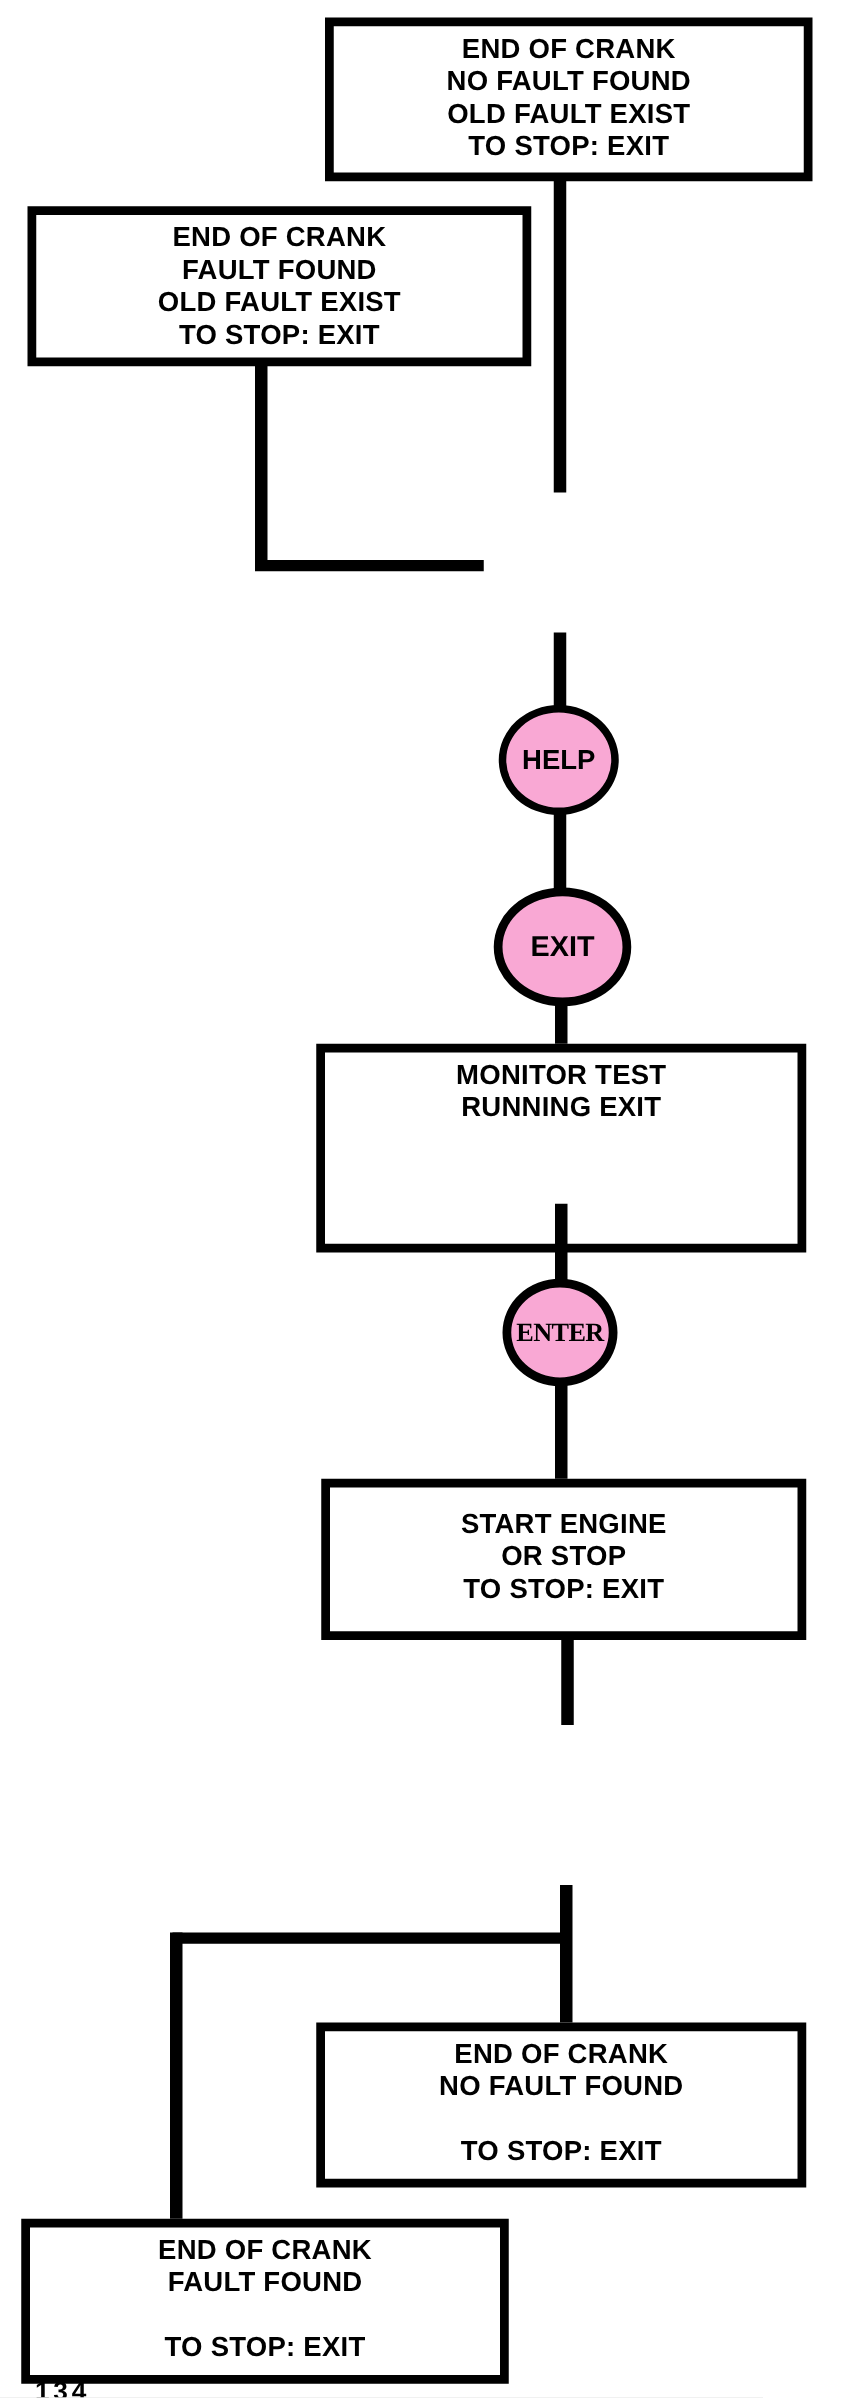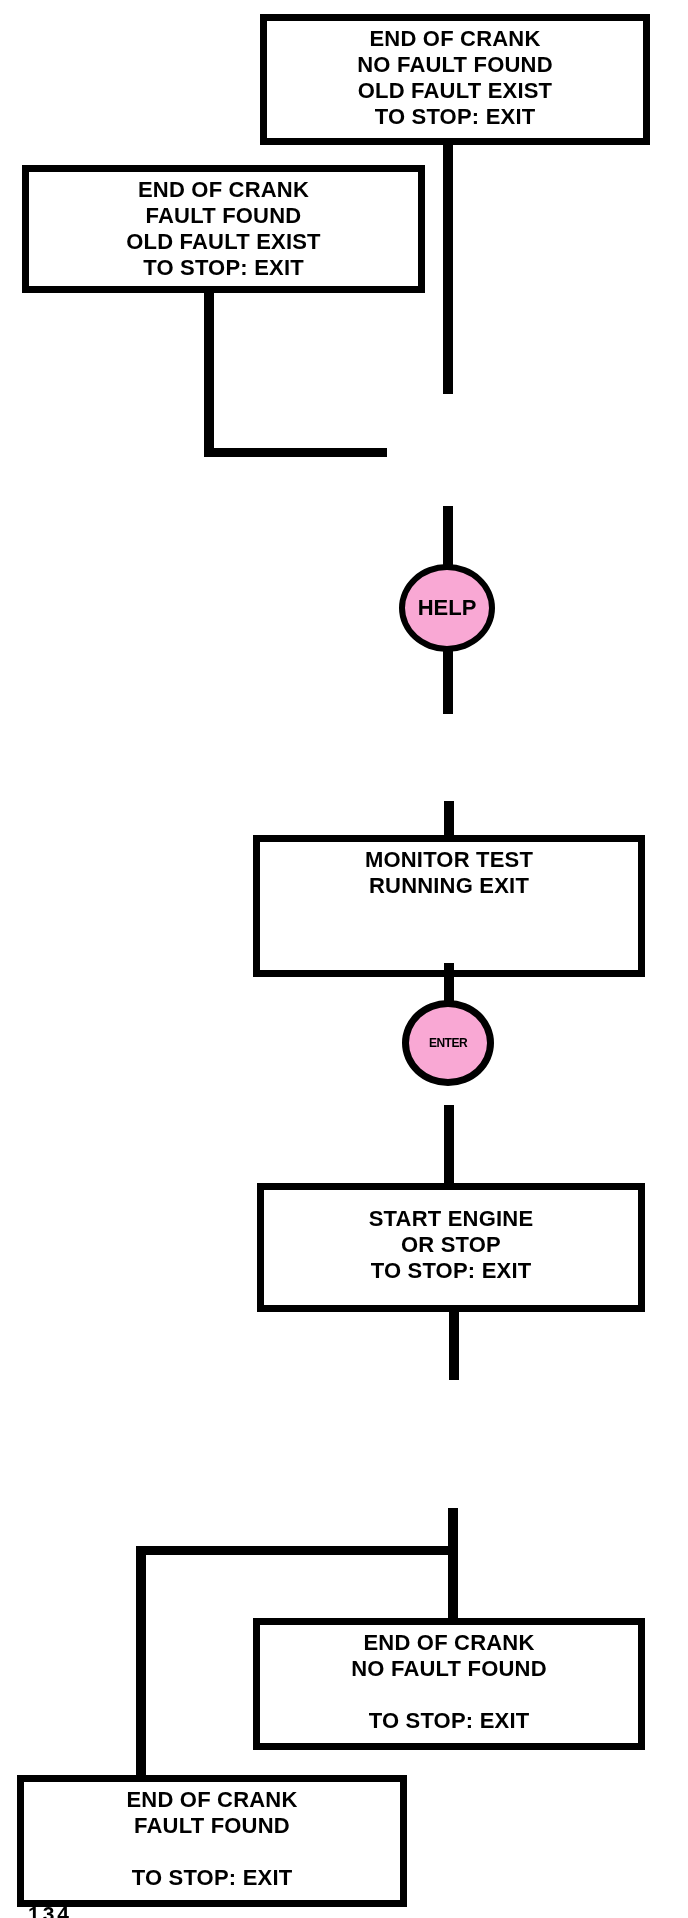--- a/index.html
+++ b/index.html
@@ -89,6 +89,9 @@
 
   <div class="conn" style="left:443px; top:648px; width:10px; height:66px;"></div>
 
+  <div class="kcircle" style="left:395px; top:710px; width:110px; height:95px; border-width:7px; font-size:23px;">
+    <span>EXIT</span>
+  </div>
 
   <div class="conn" style="left:444px; top:801px; width:10px; height:36px;"></div>
 

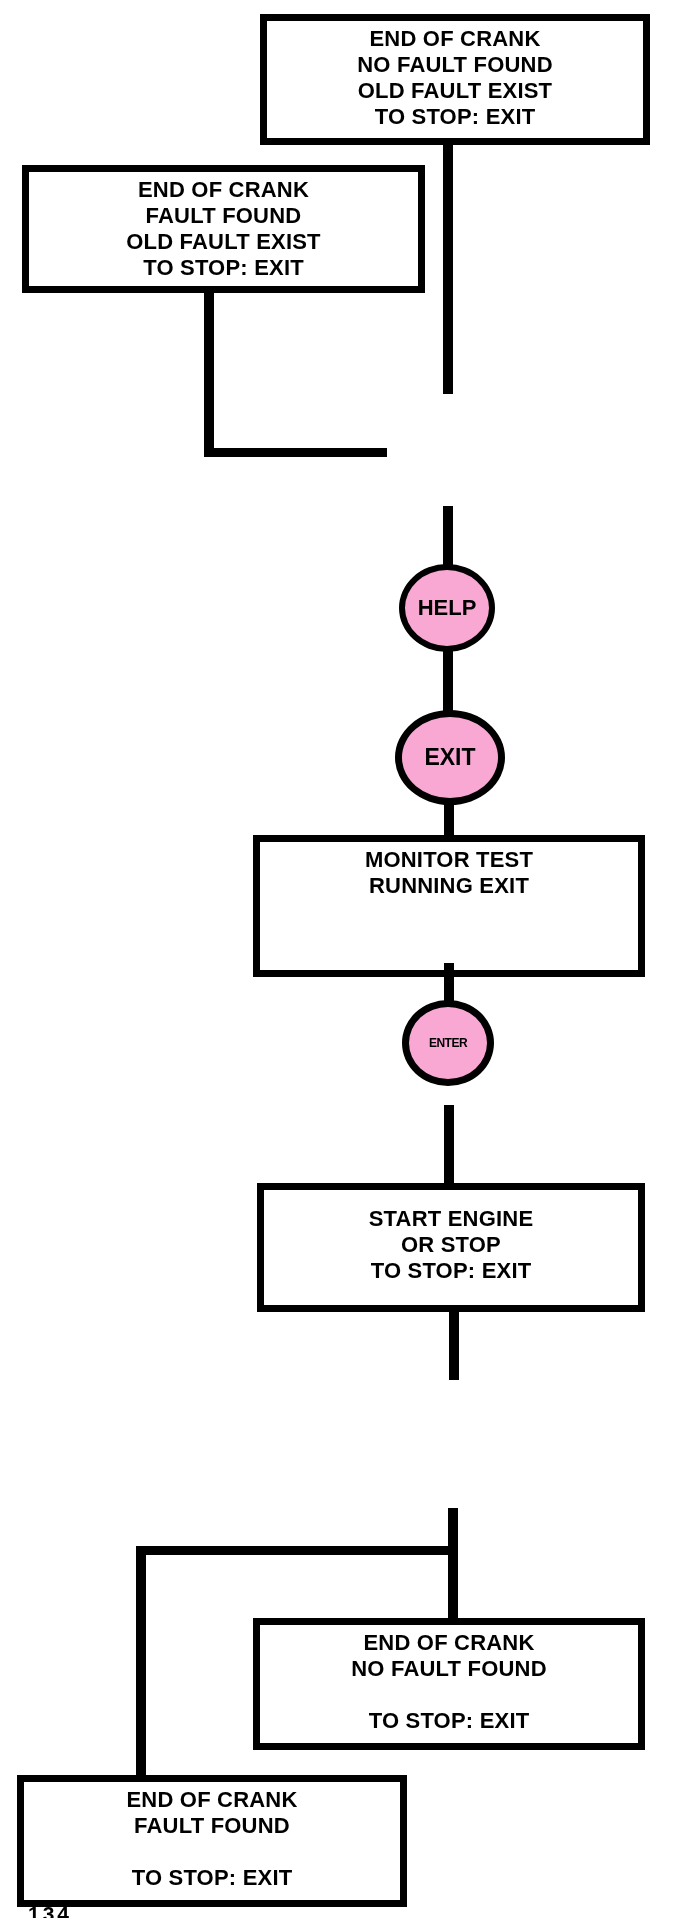--- a/index.html
+++ b/index.html
@@ -95,7 +95,7 @@
 
   <div class="conn" style="left:444px; top:801px; width:10px; height:36px;"></div>
 
-  <div class="fbox pad5" style="left:253px; top:835px; width:392px; height:142px;">
+  <div class="fbox pad5" style="left:253px; top:835px; width:392px; height:167px;">
     <div class="bl">MONITOR TEST</div>
     <div class="bl">RUNNING EXIT</div>
   </div>

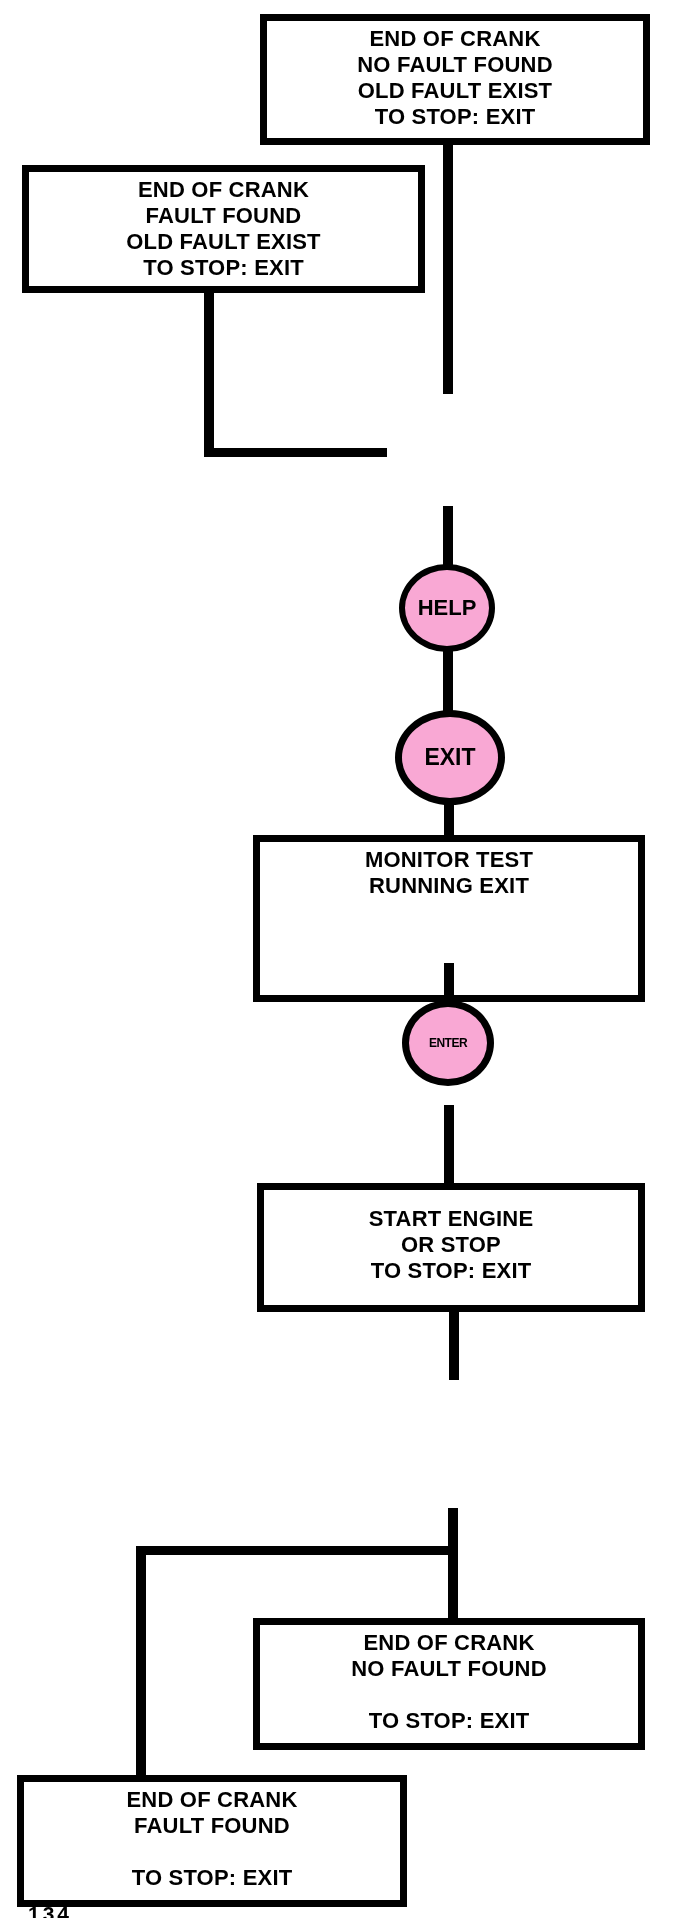--- a/index.html
+++ b/index.html
@@ -102,7 +102,7 @@
 
   <div class="conn" style="left:444px; top:963px; width:10px; height:62px;"></div>
 
-  <div class="kcircle" style="left:402px; top:1000px; width:92px; height:86px; border-width:7px; font-size:12px; letter-spacing:-0.5px;">
+  <div class="kcircle" style="left:402px; top:1023px; width:92px; height:86px; border-width:7px; font-size:21px; letter-spacing:-0.5px;font-family:Liberation Serif, serif;">
     <span>ENTER</span>
   </div>
 

